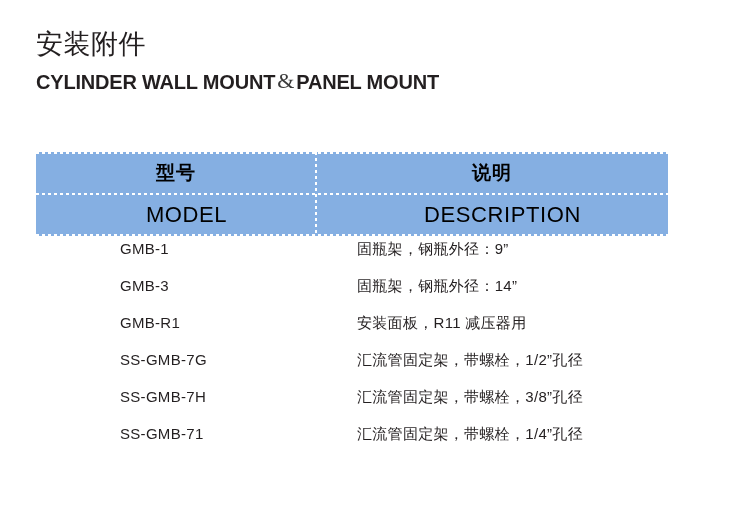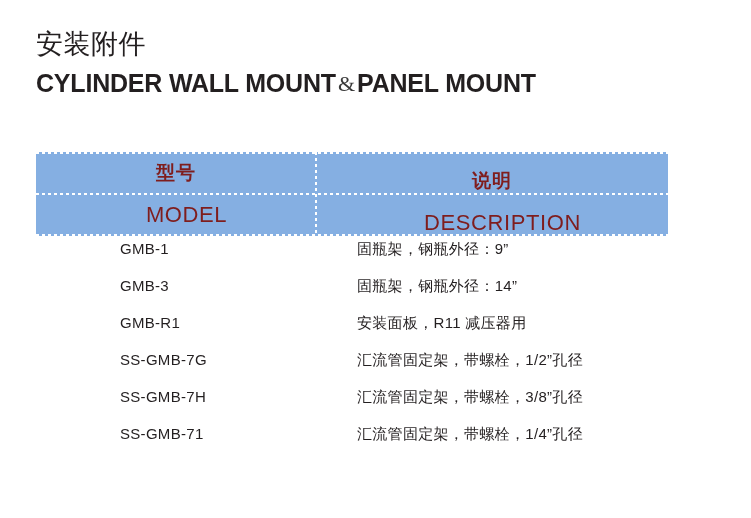--- a/index.html
+++ b/index.html
@@ -38,7 +38,7 @@
     line-height: 1.1;
   }
   .title-en-part {
-    font-size: 25px;
+    font-size: 20px;
     font-weight: bold;
     color: #231f20;
     letter-spacing: -0.2px;

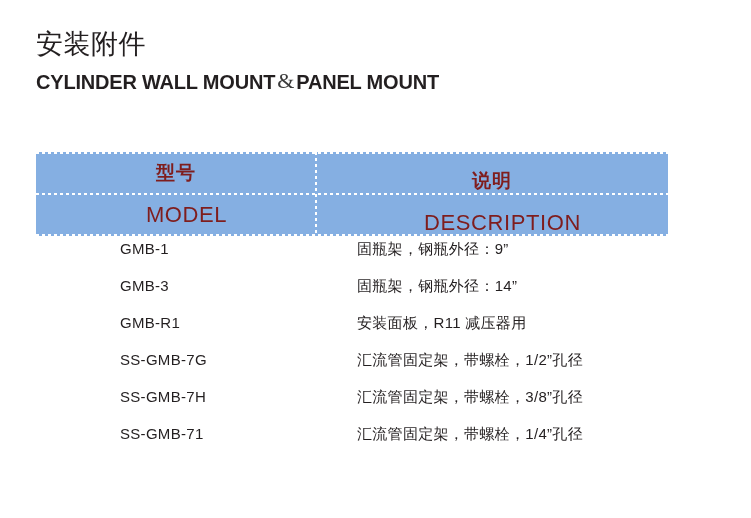--- a/index.html
+++ b/index.html
@@ -80,7 +80,7 @@
     display: flex;
     align-items: center;
     justify-content: center;
-    color: #7f1d1d;
+    color: #000000;
     height: 42px;
   }
   .hcell.model  { width: 280px; }

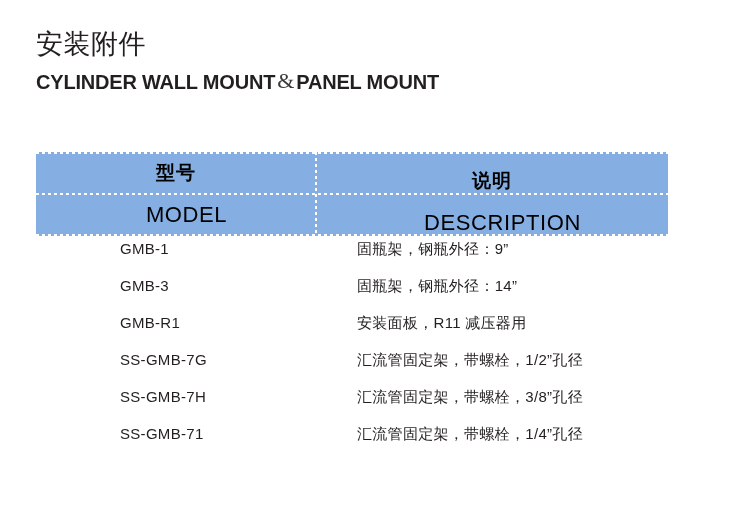--- a/index.html
+++ b/index.html
@@ -84,7 +84,7 @@
     height: 42px;
   }
   .hcell.model  { width: 280px; }
-  .hcell.desc   { width: 352px; align-items: flex-end; }
+  .hcell.desc   { width: 352px; }
 
   .hcell-cn {
     font-size: 19px;

